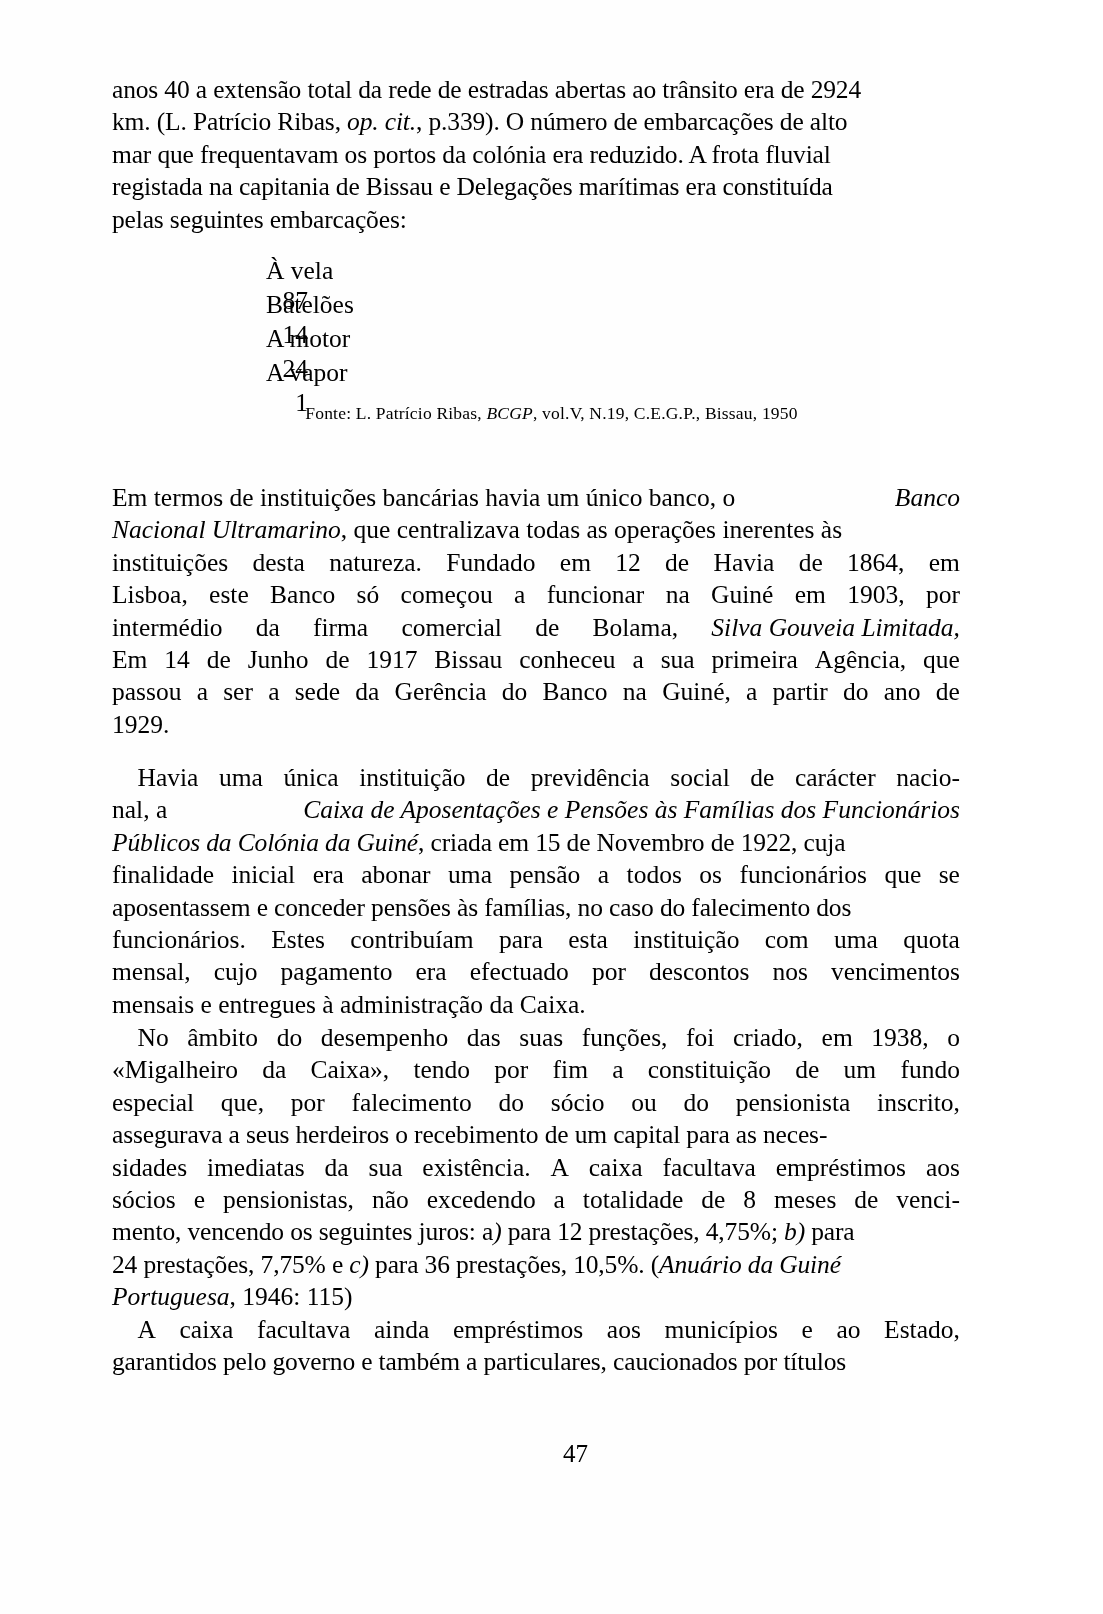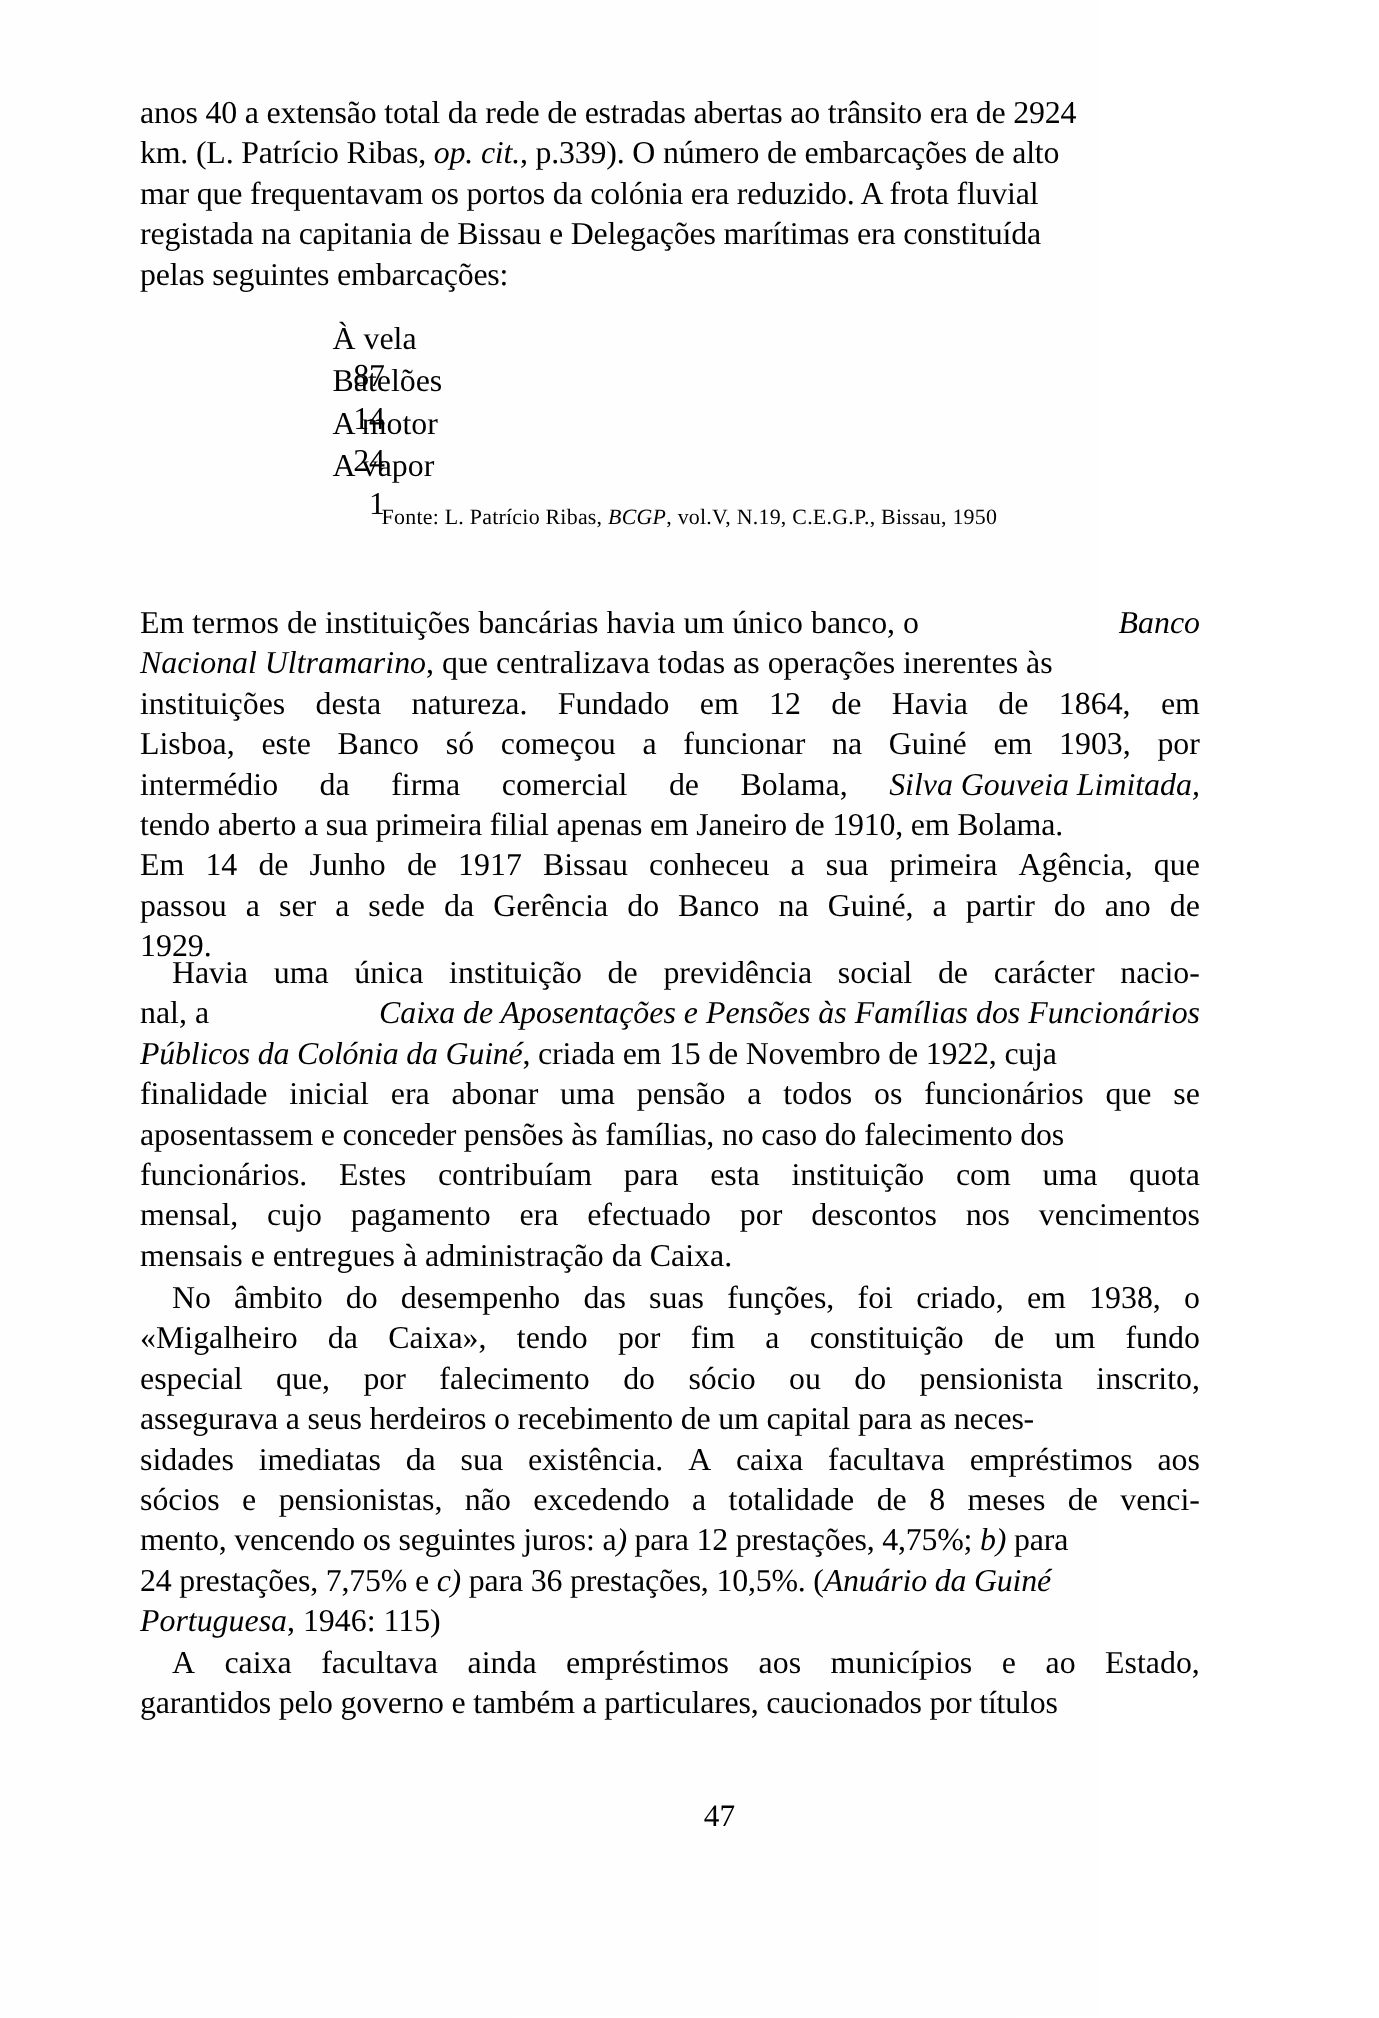--- a/index.html
+++ b/index.html
@@ -193,7 +193,6 @@
         <span>Bolama,</span>
         <span class="it"><span class="it">Silva Gouveia Limitada</span>,</span>
       </span>
-    <span class="ln tight">tendo aberto a sua primeira filial apenas em Janeiro de 1910, em Bolama.</span>
     <span class="ln just">
         <span>Em</span>
         <span>14</span>

